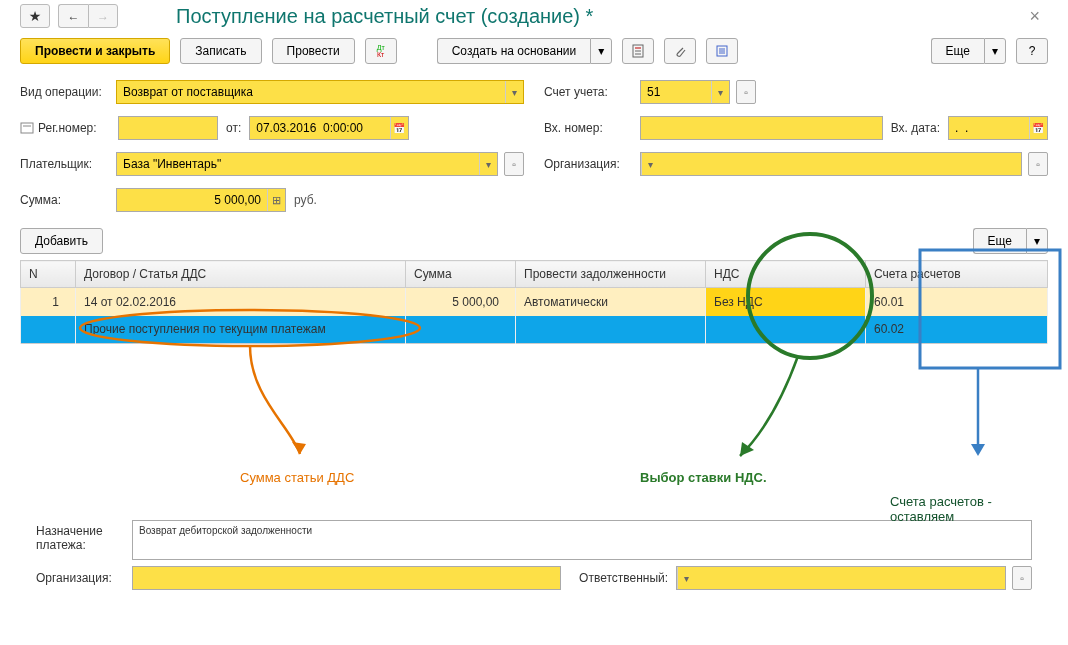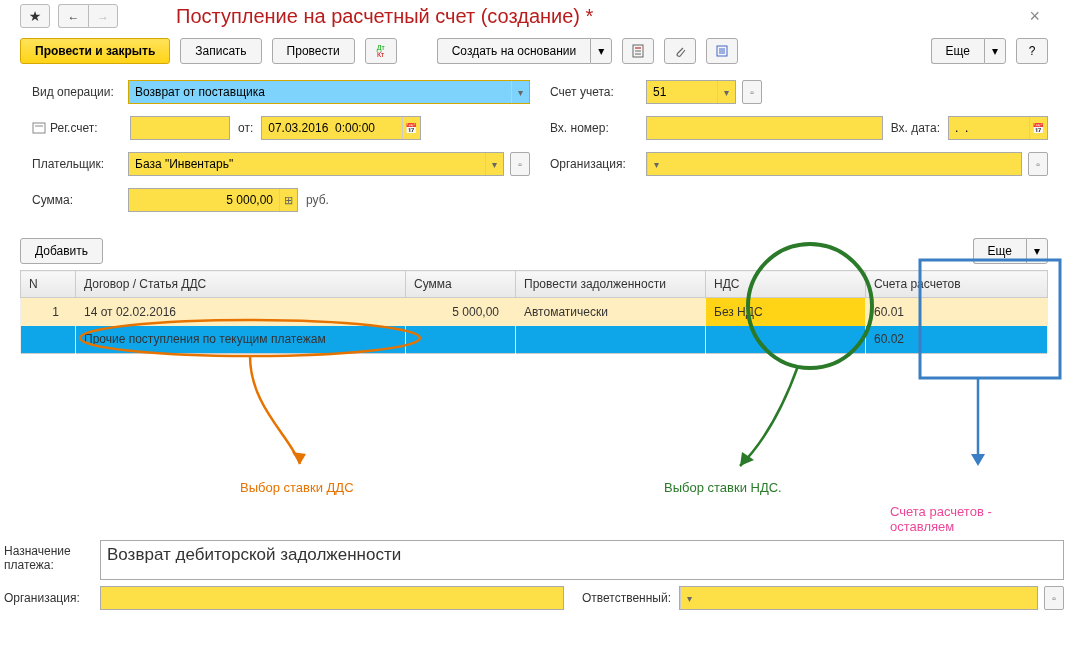--- a/index.html
+++ b/index.html
@@ -10,7 +10,7 @@
   .nav-group { display: flex; }
   .nav-group .nav-btn:first-child { border-radius: 3px 0 0 3px; border-right: none; }
   .nav-group .nav-btn:last-child { border-radius: 0 3px 3px 0; }
-  .title { font-size: 20px; color: #b91c1c; margin-left: 50px; }
+  .title { font-size: 20px; color: #0f766e; margin-left: 50px; }
   .close-x { margin-left: auto; font-size: 18px; color: #888; cursor: pointer; padding: 0 8px; }
   .action-bar { display: flex; align-items: center; padding: 6px 20px; gap: 10px; }
   .btn { height: 26px; padding: 0 14px; border: 1px solid #aaa; border-radius: 3px; background: #f5f5f5; cursor: pointer; display: flex; align-items: center; font-size: 12px; }

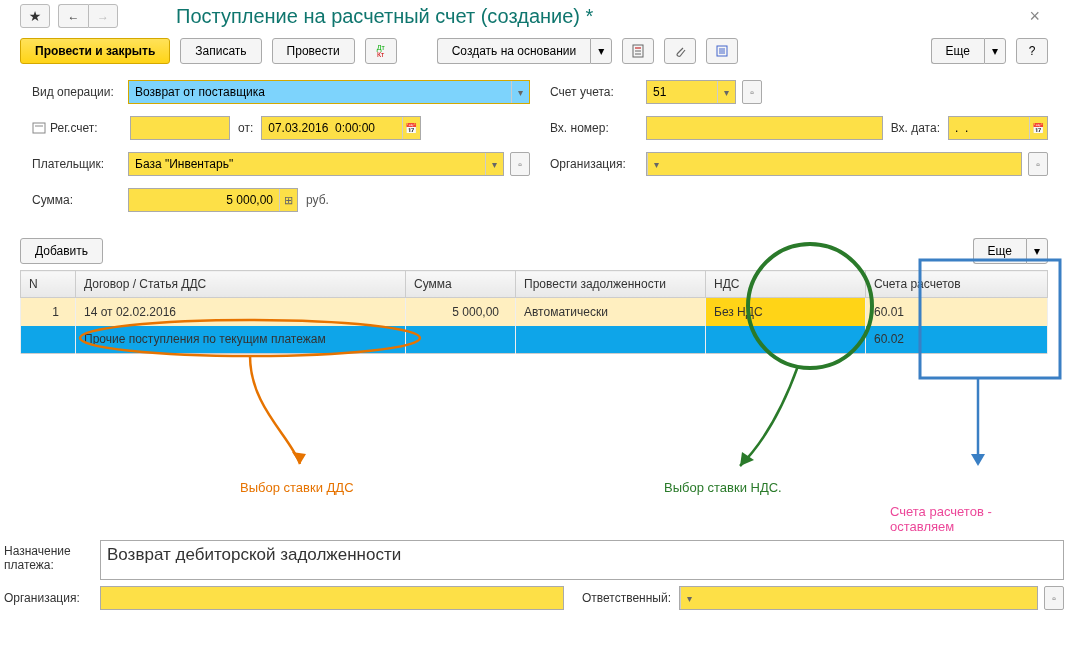--- a/index.html
+++ b/index.html
@@ -23,7 +23,7 @@
   .split-btn .btn:first-child { border-radius: 3px 0 0 3px; border-right: none; }
   .split-btn .btn:last-child { border-radius: 0 3px 3px 0; width: 22px; padding: 0; justify-content: center; }
   .icon-svg { width: 14px; height: 14px; }
-  .form-area { padding: 4px 20px; margin-left: 12px; }
+  .form-area { padding: 4px 20px; }
   .row { display: flex; align-items: center; margin: 6px 0; gap: 8px; }
   .label { width: 88px; color: #333; }
   .input-wrap { display: flex; border: 1px solid #aaa; height: 24px; background: #fde047; align-items: stretch; }

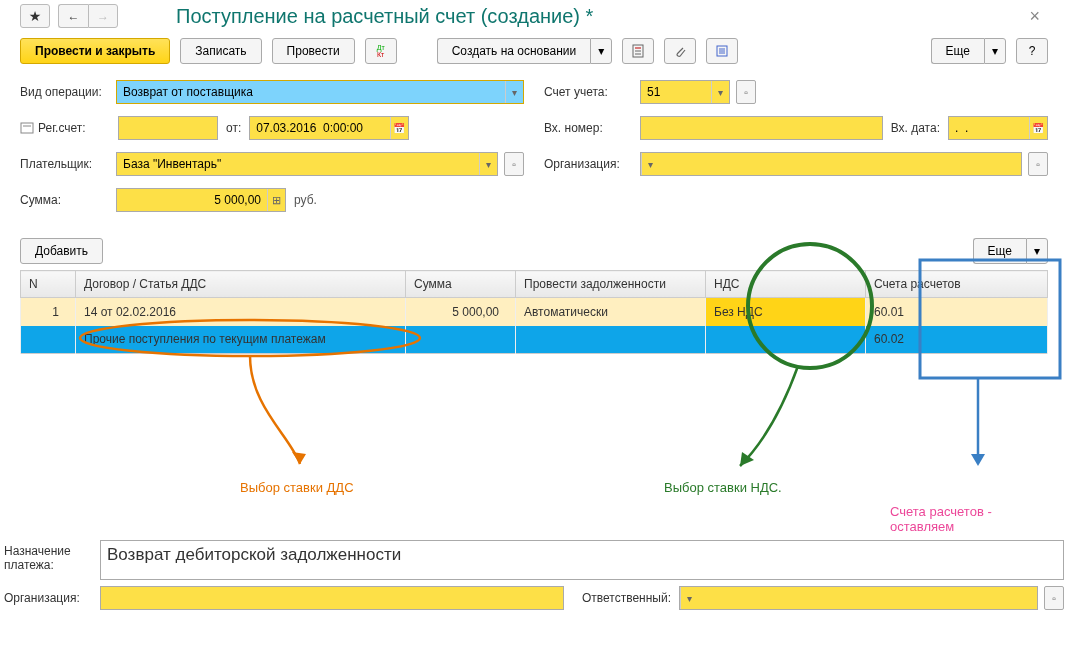--- a/index.html
+++ b/index.html
@@ -27,7 +27,7 @@
   .row { display: flex; align-items: center; margin: 6px 0; gap: 8px; }
   .label { width: 88px; color: #333; }
   .input-wrap { display: flex; border: 1px solid #aaa; height: 24px; background: #fde047; align-items: stretch; }
-  .input-wrap.highlight { background: #7dd3fc; border-color: #d4a800; gap: 46px; }
+  .input-wrap.highlight { background: #fde047; border-color: #d4a800; gap: 46px; }
   .input-wrap input { border: none; padding: 0 6px; background: transparent; font-size: 12px; flex: 1; outline: none; width: 100%; }
   .input-wrap .mini-btn { width: 18px; border-left: 1px solid #ccc; display: flex; align-items: center; justify-content: center; cursor: pointer; font-size: 10px; color: #666; }
   .ext-btn { width: 20px; height: 24px; border: 1px solid #aaa; border-radius: 2px; background: #f5f5f5; display: flex; align-items: center; justify-content: center; font-size: 10px; cursor: pointer; }

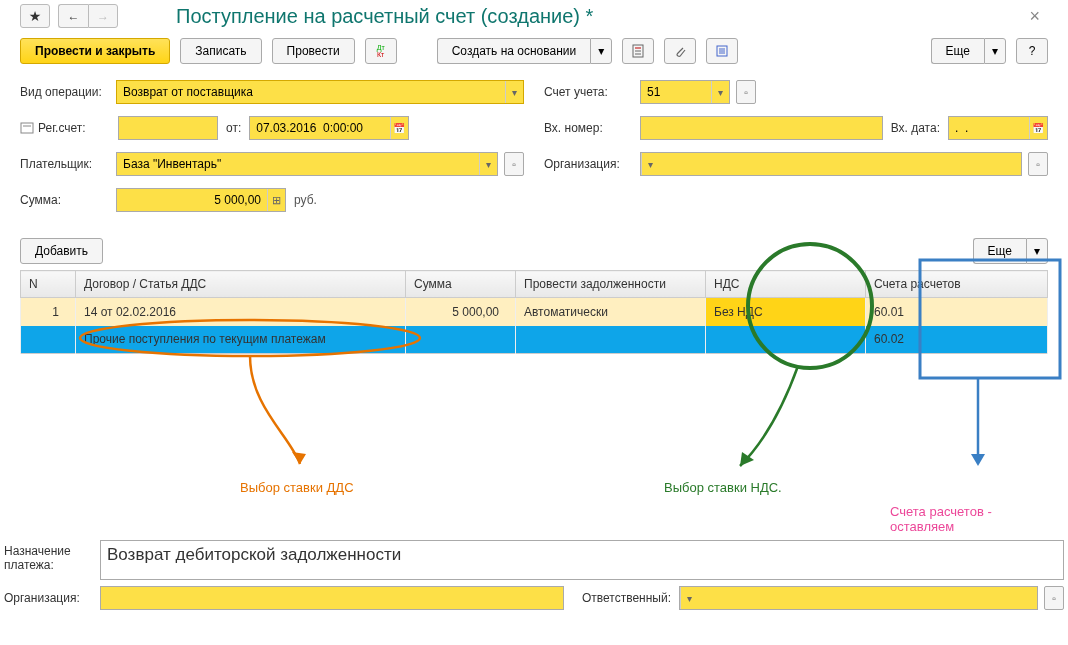--- a/index.html
+++ b/index.html
@@ -148,7 +148,7 @@
             <rect x="1" y="2" width="12" height="10" fill="none" stroke="#888"></rect>
             <line x1="3" y1="5" x2="11" y2="5" stroke="#888"></line>
           </svg>
-        <span class="label" style="width:72px">Рег.счет:</span>
+        <span class="label" style="width:72px">Рег.номер:</span>
         <div class="input-wrap" style="width:100px">
           <input value="" style="">
         </div>

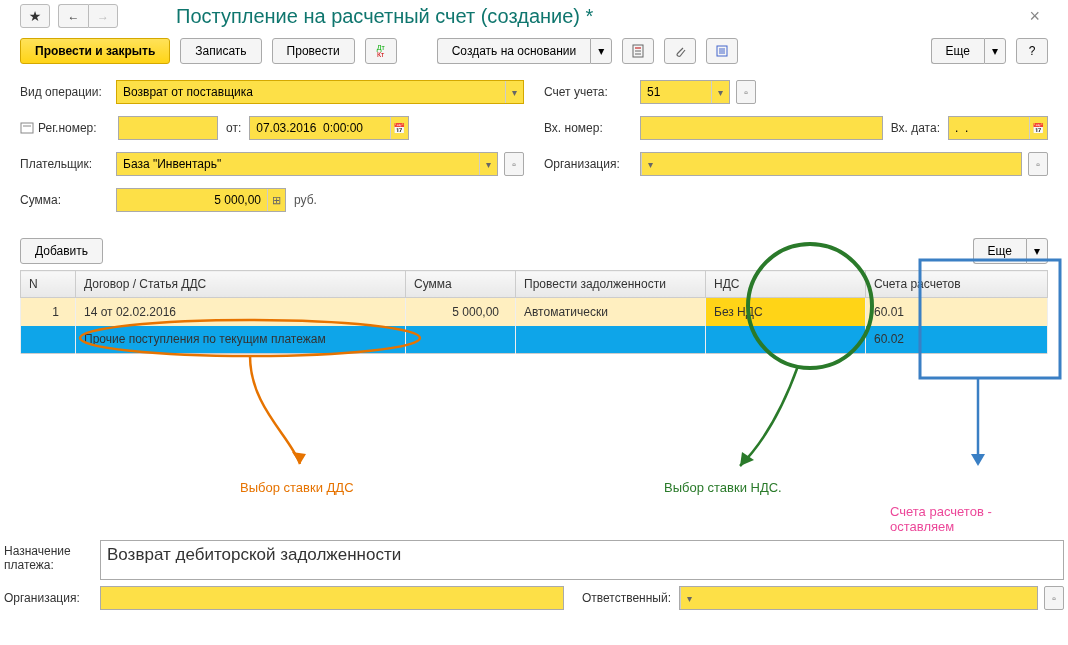--- a/index.html
+++ b/index.html
@@ -38,7 +38,7 @@
   .rub { color: #555; }
   .calc-icon::before { content: "⊞"; font-size: 11px; }
   .cal-icon::before { content: "📅"; font-size: 10px; }
-  .table-area { margin: 16px 20px; }
+  .table-area { margin: 6px 20px; }
   .table-top { display: flex; margin: 6px 0; }
   .tbl { width: 100%; border-collapse: collapse; border: 1px solid #ccc; }
   .tbl th { background: linear-gradient(#f8f8f8, #e8e8e8); border: 1px solid #ccc; padding: 6px 8px; text-align: left; font-weight: normal; font-size: 12px; }

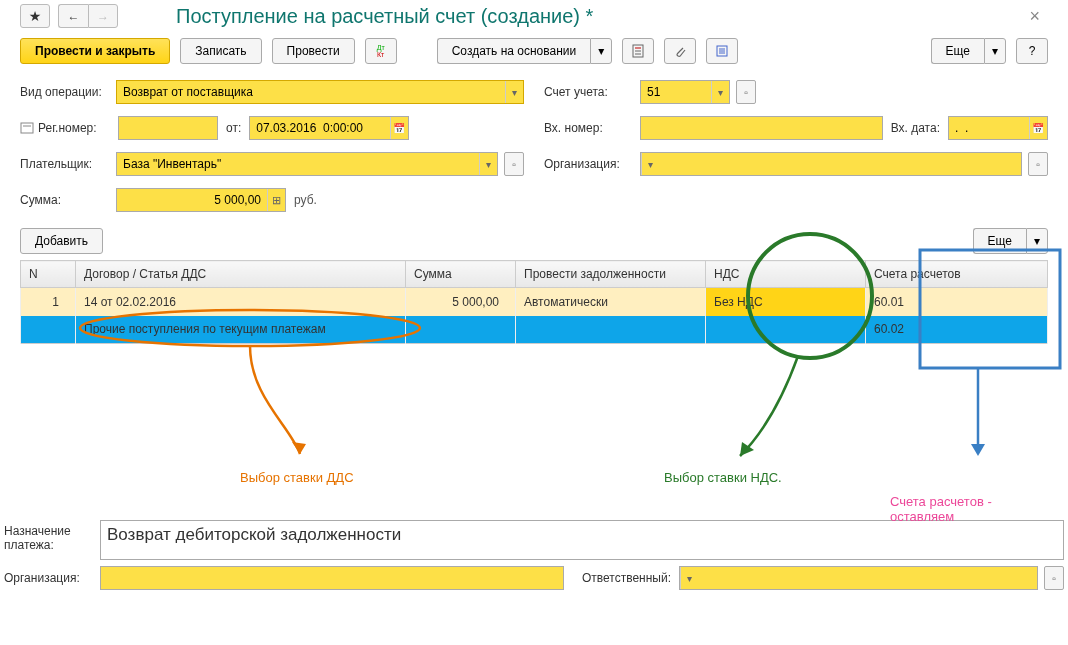--- a/index.html
+++ b/index.html
@@ -274,7 +274,7 @@
       <path d="M 938 112 L 938 195" fill="none" stroke="#3a7fc4" stroke-width="2.5"></path>
       <polygon points="938,200 931,188 945,188" fill="#3a7fc4"></polygon>
     </svg>
-    <div class="anno-text orange-t" style="left:200px; top:126px;">Выбор ставки ДДС</div>
+    <div class="anno-text orange-t" style="left:200px; top:126px;">Сумма статьи ДДС</div>
     <div class="anno-text green-t" style="left:624px; top:126px;">Выбор ставки НДС.</div>
     <div class="anno-text blue-t" style="left:850px; top:150px;">Счета расчетов - оставляем</div>
   </div>

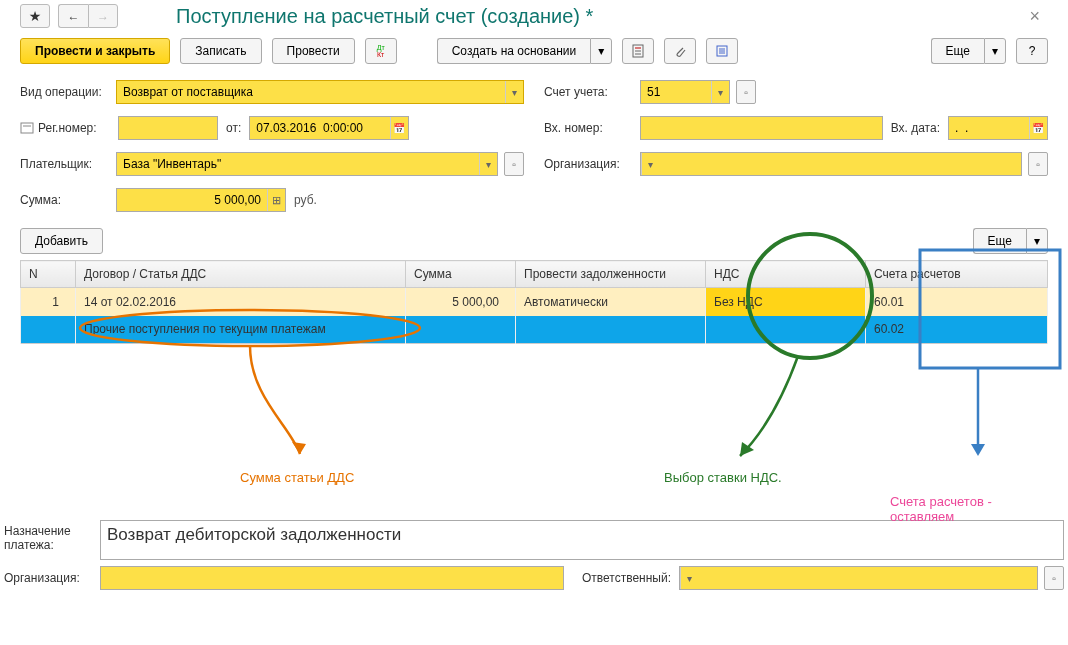--- a/index.html
+++ b/index.html
@@ -275,7 +275,7 @@
       <polygon points="938,200 931,188 945,188" fill="#3a7fc4"></polygon>
     </svg>
     <div class="anno-text orange-t" style="left:200px; top:126px;">Сумма статьи ДДС</div>
-    <div class="anno-text green-t" style="left:624px; top:126px;">Выбор ставки НДС.</div>
+    <div class="anno-text green-t" style="left:600px; top:126px;font-weight:bold;">Выбор ставки НДС.</div>
     <div class="anno-text blue-t" style="left:850px; top:150px;">Счета расчетов - оставляем</div>
   </div>
 </div>

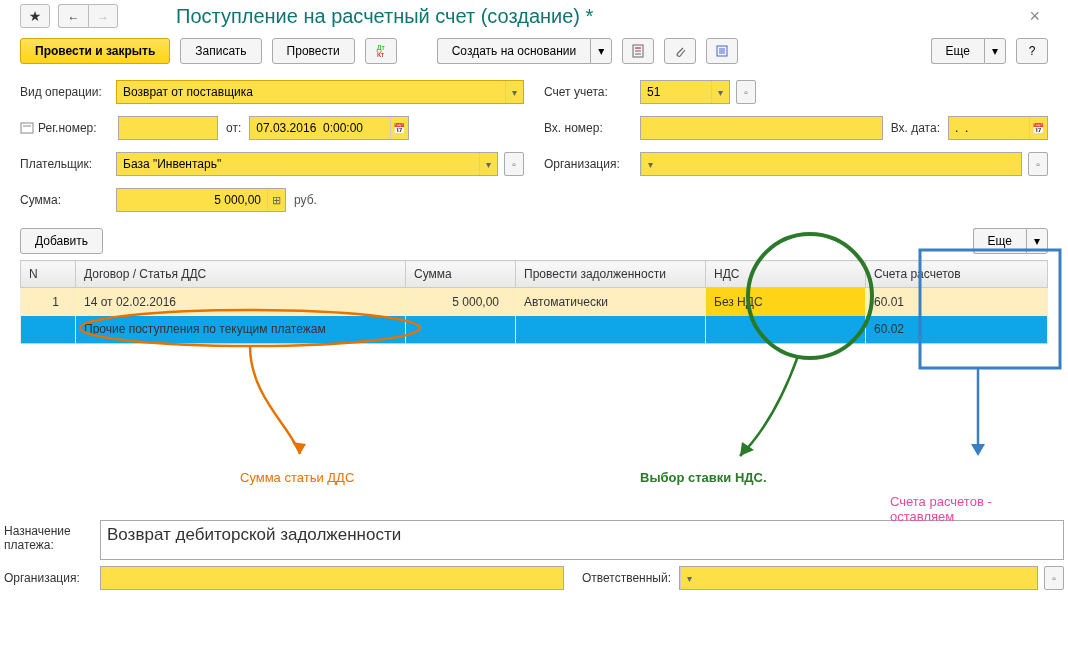--- a/index.html
+++ b/index.html
@@ -51,7 +51,7 @@
   .anno-text { position: absolute; font-size: 13px; }
   .orange-t { color: #e67300; }
   .green-t { color: #2a7a2a; }
-  .blue-t { color: #ec4899; }
+  .blue-t { color: #14532d; }
   .bottom-form { padding: 4px 4px; }
   .textarea-wrap { border: 1px solid #aaa; height: 40px; padding: 4px 6px; font-size: 17px; flex: 1; }
   svg { overflow: visible; }

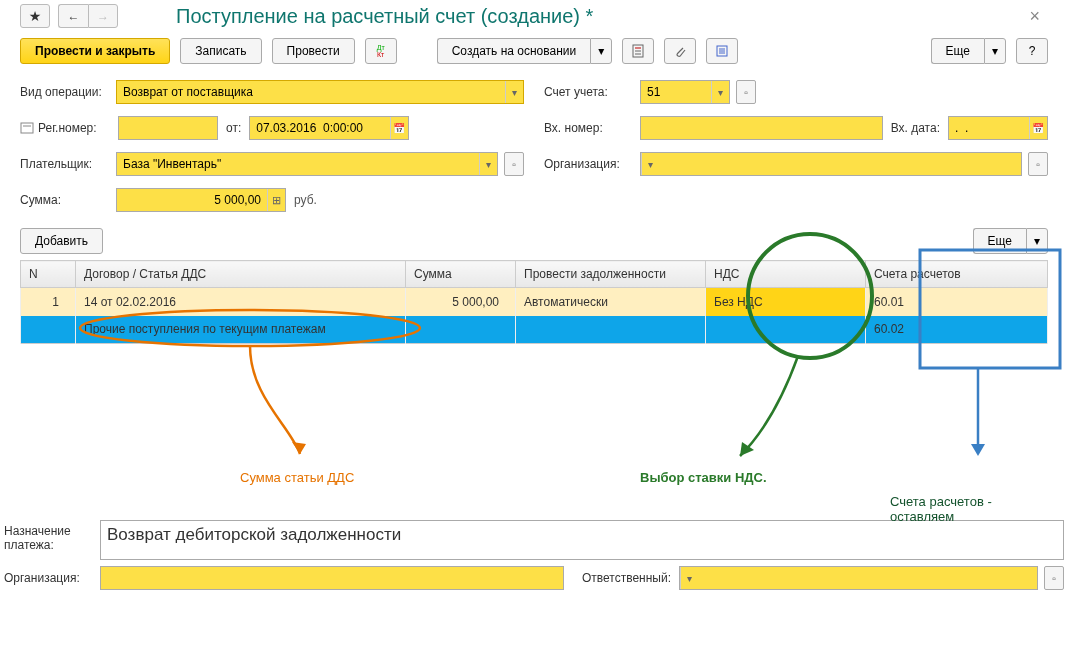--- a/index.html
+++ b/index.html
@@ -52,7 +52,7 @@
   .orange-t { color: #e67300; }
   .green-t { color: #2a7a2a; }
   .blue-t { color: #14532d; }
-  .bottom-form { padding: 4px 4px; }
+  .bottom-form { padding: 4px 36px; }
   .textarea-wrap { border: 1px solid #aaa; height: 40px; padding: 4px 6px; font-size: 17px; flex: 1; }
   svg { overflow: visible; }
   .annot-svg { position: absolute; top: -88px; left: 0; pointer-events: none; }

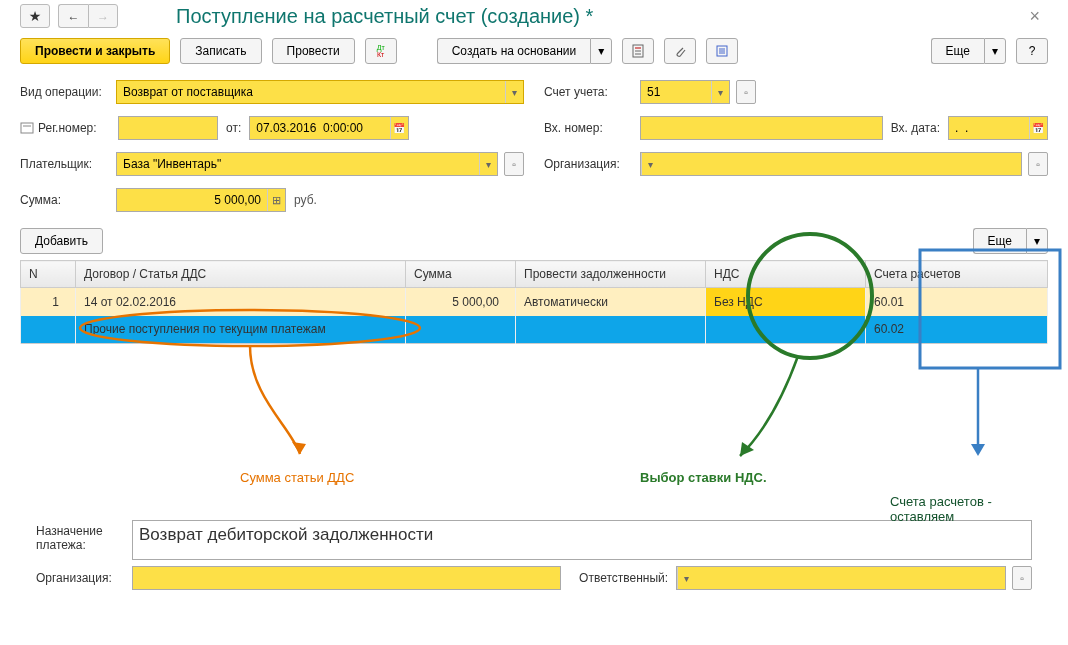--- a/index.html
+++ b/index.html
@@ -53,7 +53,7 @@
   .green-t { color: #2a7a2a; }
   .blue-t { color: #14532d; }
   .bottom-form { padding: 4px 36px; }
-  .textarea-wrap { border: 1px solid #aaa; height: 40px; padding: 4px 6px; font-size: 17px; flex: 1; }
+  .textarea-wrap { border: 1px solid #aaa; height: 40px; padding: 4px 6px; font-size: 10px; flex: 1; }
   svg { overflow: visible; }
   .annot-svg { position: absolute; top: -88px; left: 0; pointer-events: none; }
 </style>

